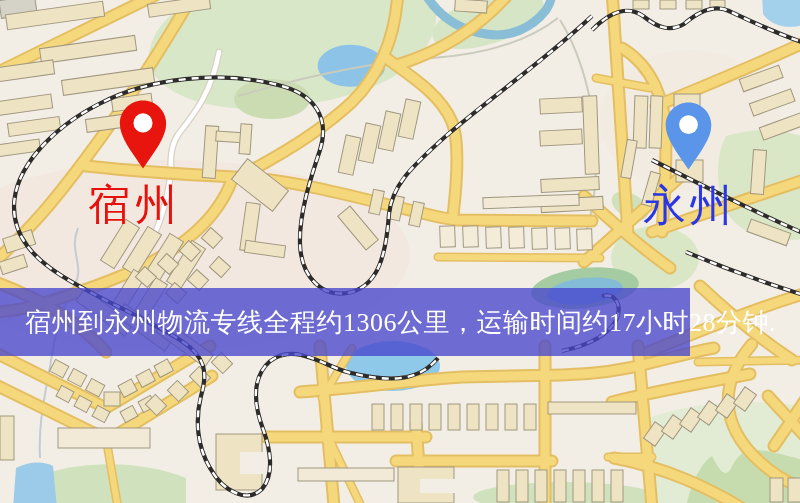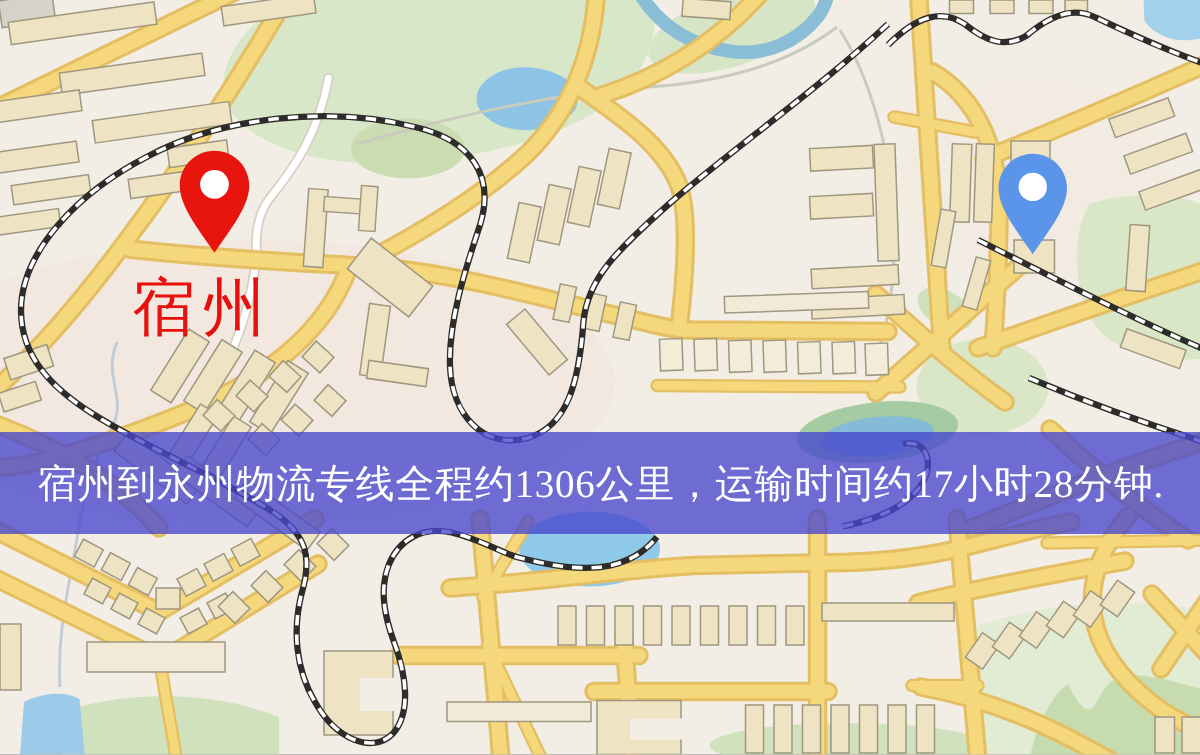--- a/index.html
+++ b/index.html
@@ -360,6 +360,7 @@
       <circle cx="16" cy="15.5" r="6.2" fill="#ffffff"></circle>
     </svg>
   </div>
+  <div class="place-label label-dest" style="color: rgb(43, 54, 228);">永州</div>
 
 </div>
 

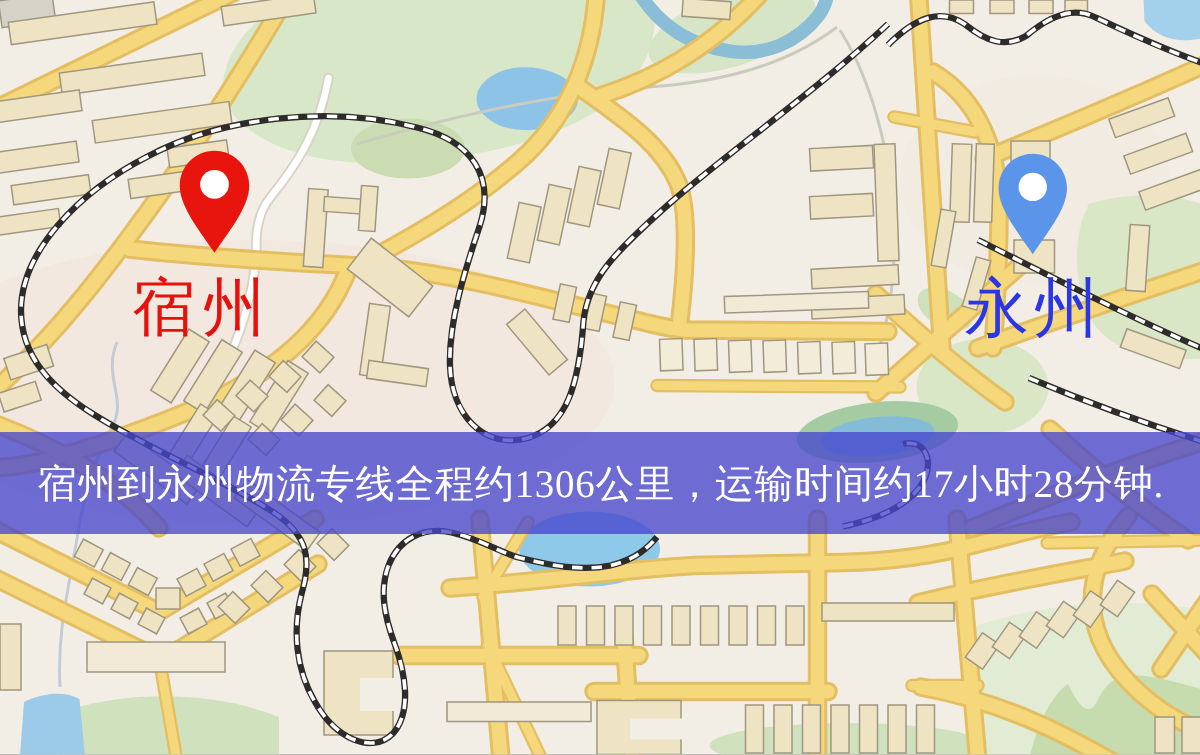--- a/index.html
+++ b/index.html
@@ -14,7 +14,7 @@
                font-family:"Liberation Sans",sans-serif;}
   .label-origin{left:88px;top:177px;font-size:42px;letter-spacing:5px;}
   .label-dest{left:643px;top:177px;font-size:43px;letter-spacing:3px;}
-  .banner{position:absolute;left:0;top:288px;width:800px;height:68px;z-index:3;
+  .banner{position:absolute;left:0;top:288px;width:690px;height:68px;z-index:3;
           background:rgba(72,70,205,0.78);display:flex;align-items:center;}
   .banner-text{padding-left:25px;font-size:26px;letter-spacing:0.5px;
                font-family:"Liberation Serif",serif;white-space:nowrap;}

